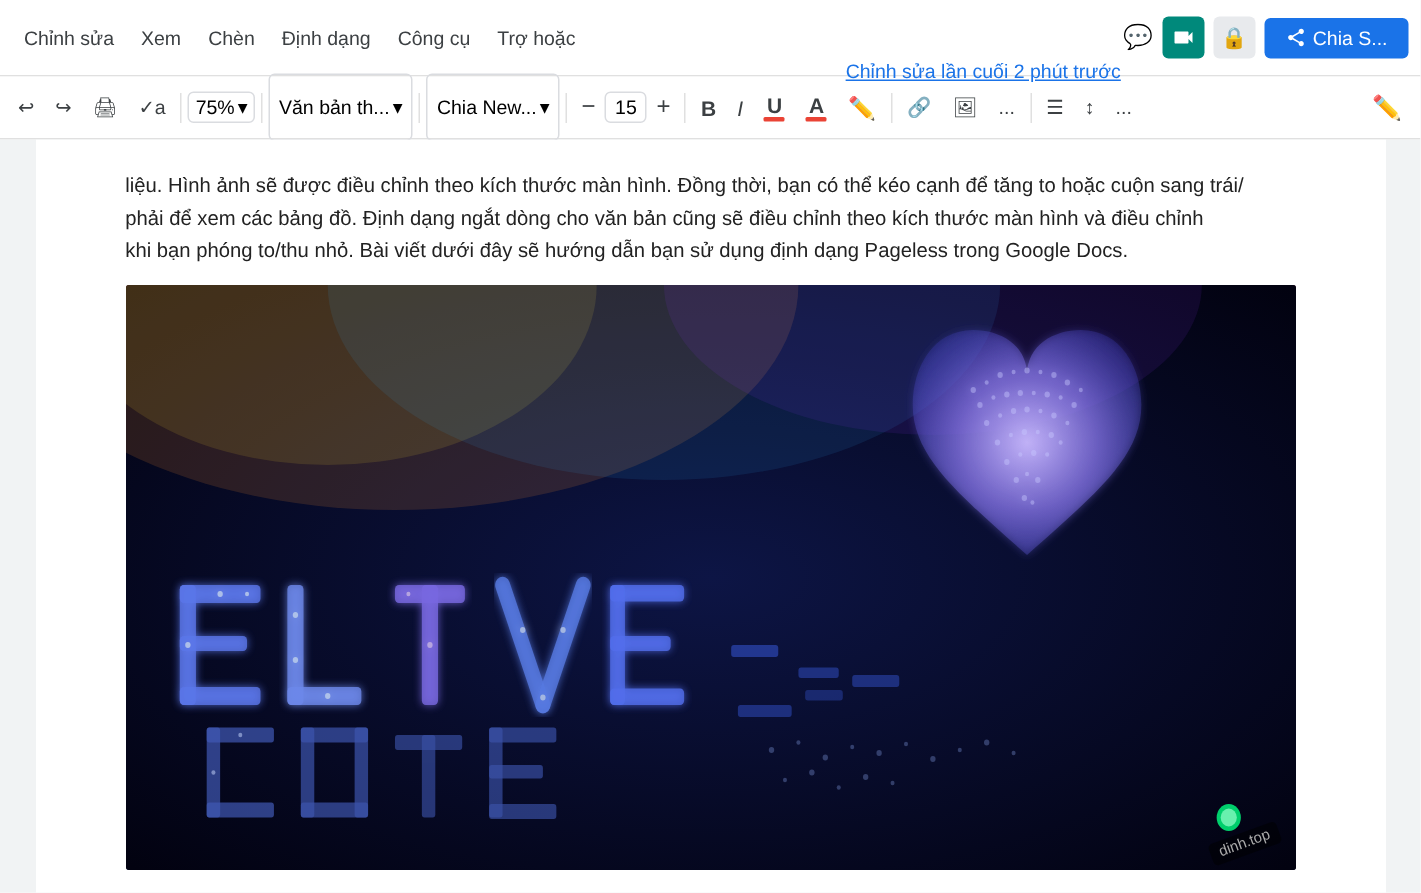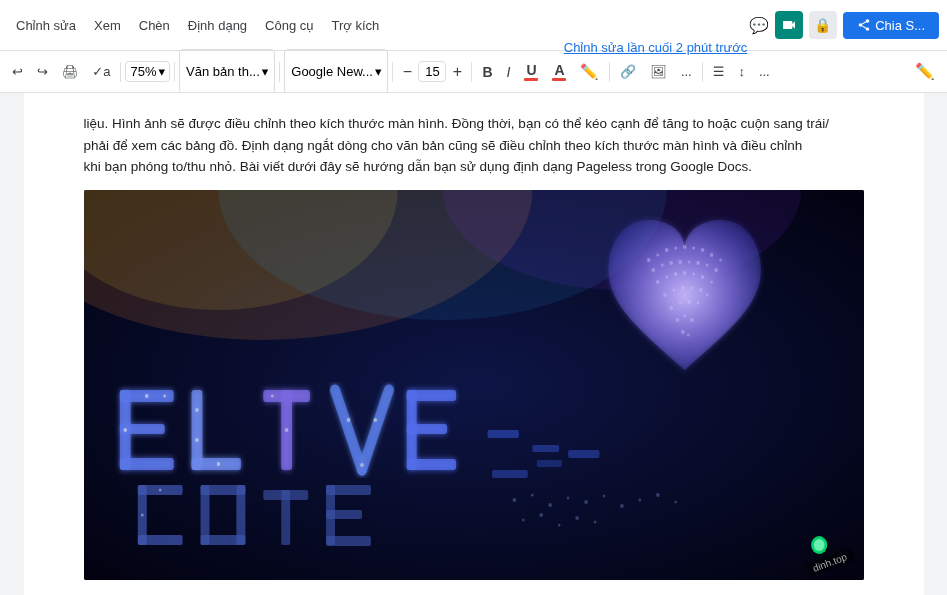--- a/index.html
+++ b/index.html
@@ -250,7 +250,7 @@
   <span class="menu-item">Chèn</span>
   <span class="menu-item">Định dạng</span>
   <span class="menu-item">Công cụ</span>
-  <span class="menu-item">Trợ kích</span>
+  <span class="menu-item">Trợ hoặc</span>
   <span class="menu-separator"></span>
   <span class="last-edit">Chỉnh sửa lần cuối 2 phút trước</span>
   <div class="right-icons">

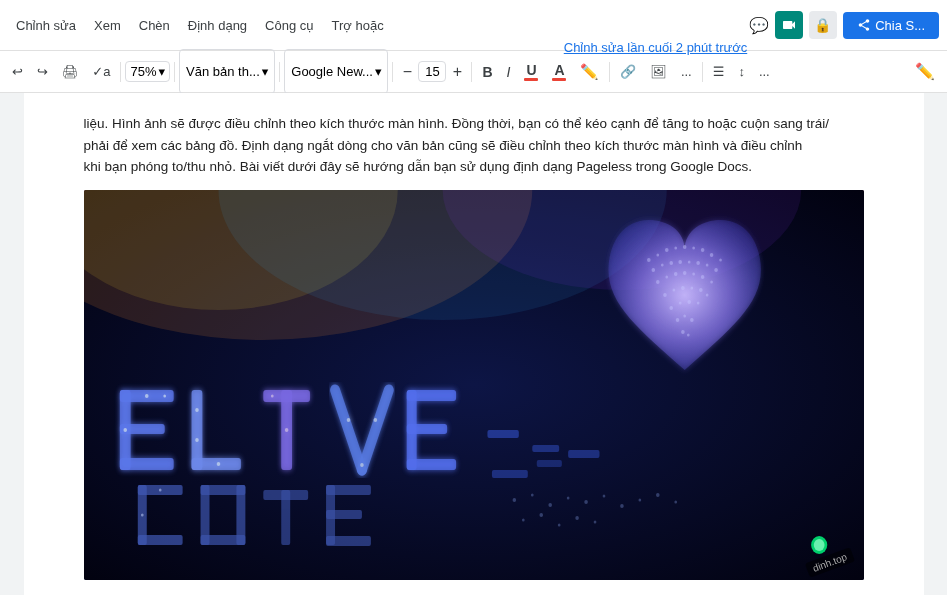--- a/index.html
+++ b/index.html
@@ -294,7 +294,7 @@
   <div class="toolbar-divider"></div>
 
   <div class="font-select">
-    <span>Google New...</span>
+    <span>Chia New...</span>
     <span>▾</span>
   </div>
 

